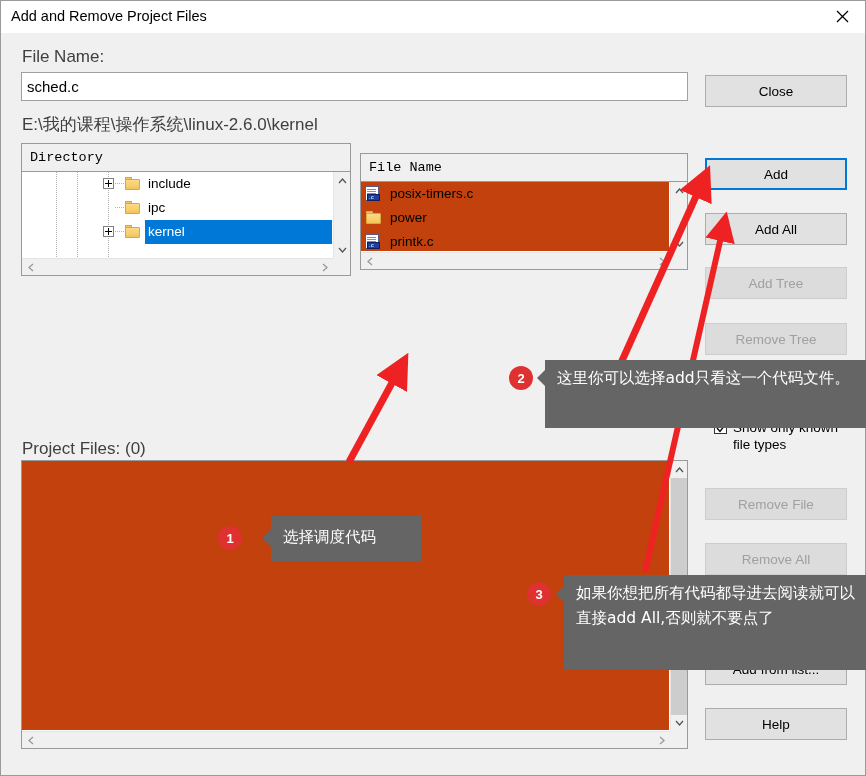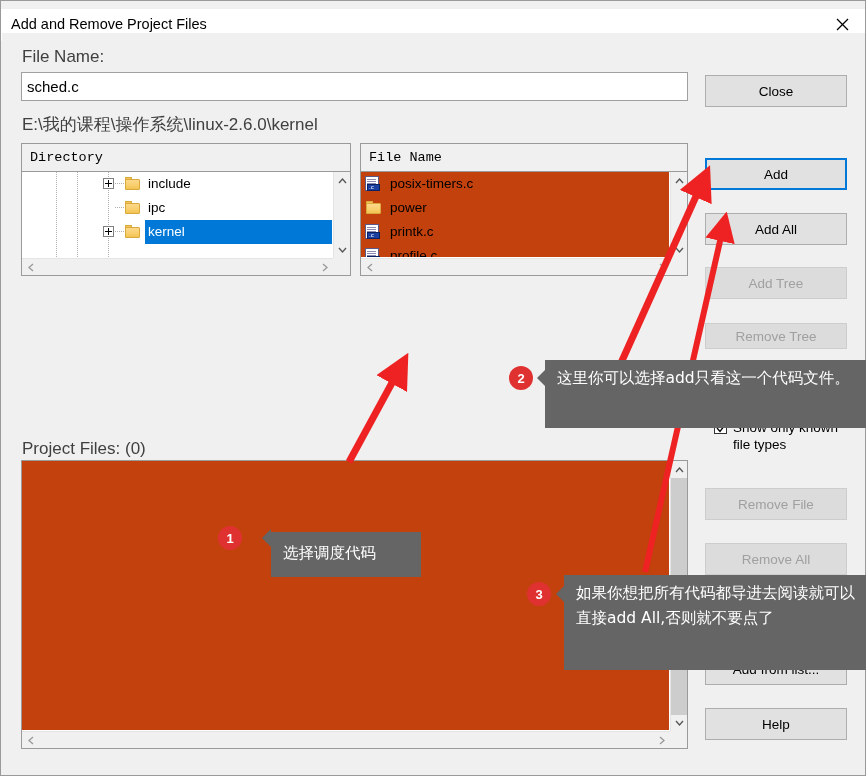--- a/index.html
+++ b/index.html
@@ -21,7 +21,7 @@
   }
   
   .titlebar{
-    position:absolute;left:0;top:8px;width:864px;height:32px;
+    position:absolute;left:0;top:0;width:864px;height:32px;
     background:#ffffff;
     box-sizing:border-box;
   }

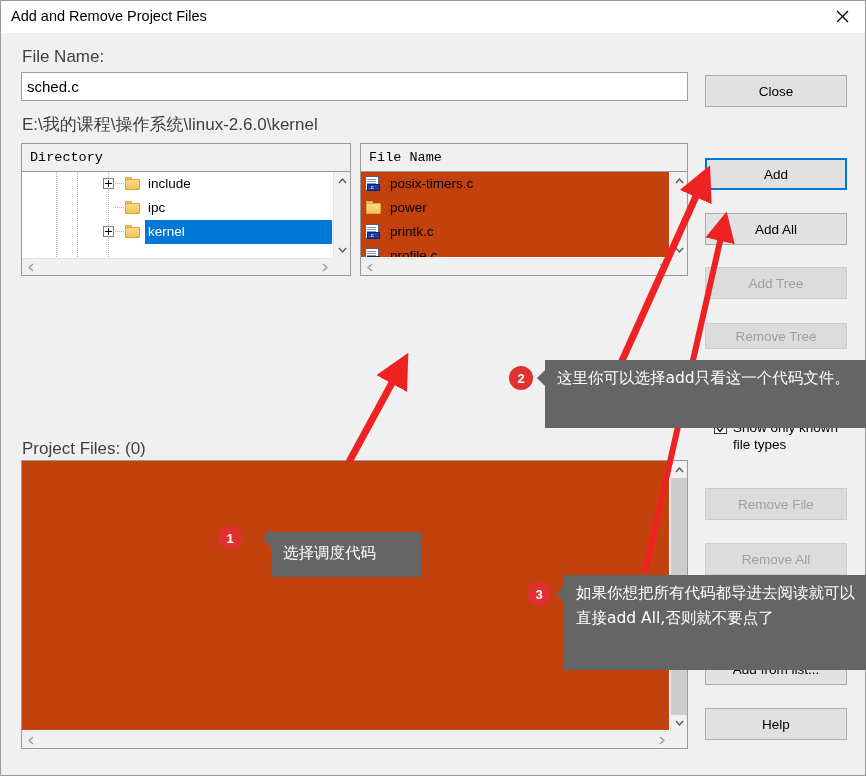--- a/index.html
+++ b/index.html
@@ -323,7 +323,7 @@
       </div>
     </div>
 
-    <div class="panel" style="left:358px;top:110px;width:328px;height:133px;">
+    <div class="panel" style="left:358px;top:120px;width:328px;height:117px;">
       <div class="panel-head">File Name</div>
       <div class="panel-body">
         <div class="flist" id="file-list">

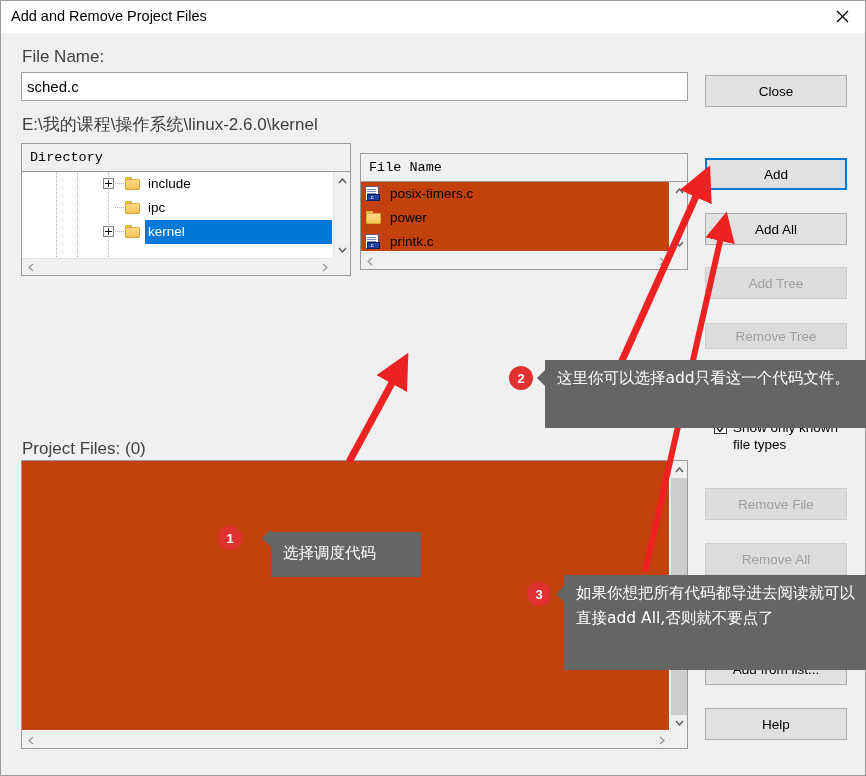--- a/index.html
+++ b/index.html
@@ -440,7 +440,7 @@
 
     <div class="btn disabled" style="left:703px;top:234px;width:142px;height:32px;">Add Tree</div>
 
-    <div class="btn disabled" style="left:703px;top:290px;width:142px;height:26px;">Remove Tree</div>
+    <div class="btn disabled" style="left:703px;top:290px;width:142px;height:32px;">Remove Tree</div>
 
     <div class="cbwrap" style="left:712px;top:386px;width:140px;height:38px;">
       <div class="cbbox">

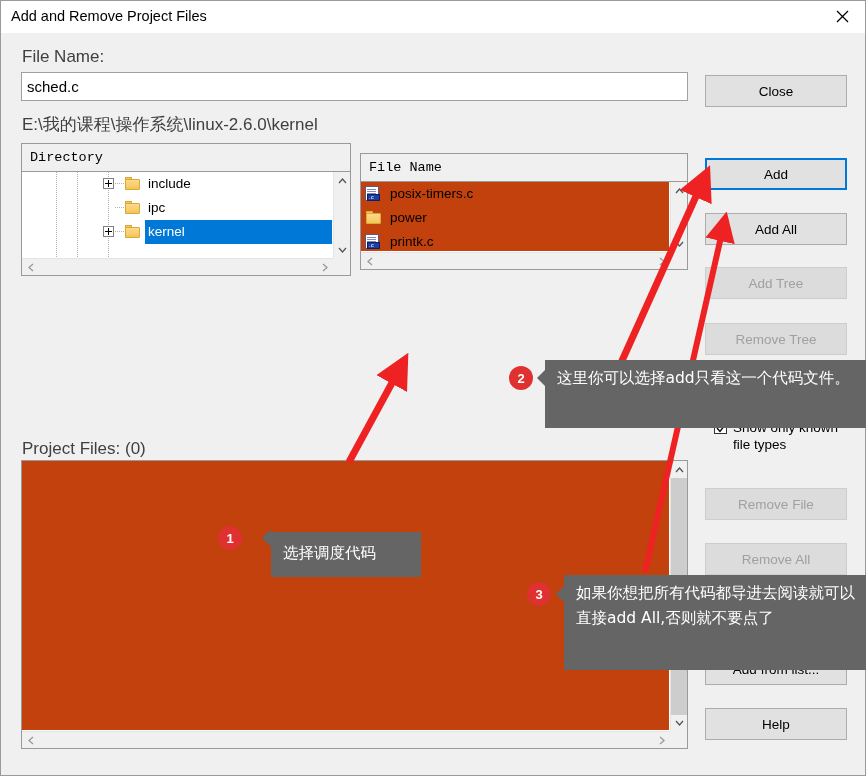--- a/index.html
+++ b/index.html
@@ -481,7 +481,7 @@
 
   <div class="tipnum" style="left:218px;top:526px;">1</div>
   <div class="tipbeak" style="left:262px;top:529px;"></div>
-  <div class="tip" style="left:271px;top:516px;width:150px;height:45px;line-height:32px;padding-top:5px;margin-top:16px;">选择调度代码</div>
+  <div class="tip" style="left:271px;top:516px;width:150px;height:45px;line-height:32px;padding-top:5px;">选择调度代码</div>
 
   <div class="tipnum" style="left:509px;top:366px;">2</div>
   <div class="tipbeak" style="left:537px;top:369px;"></div>

